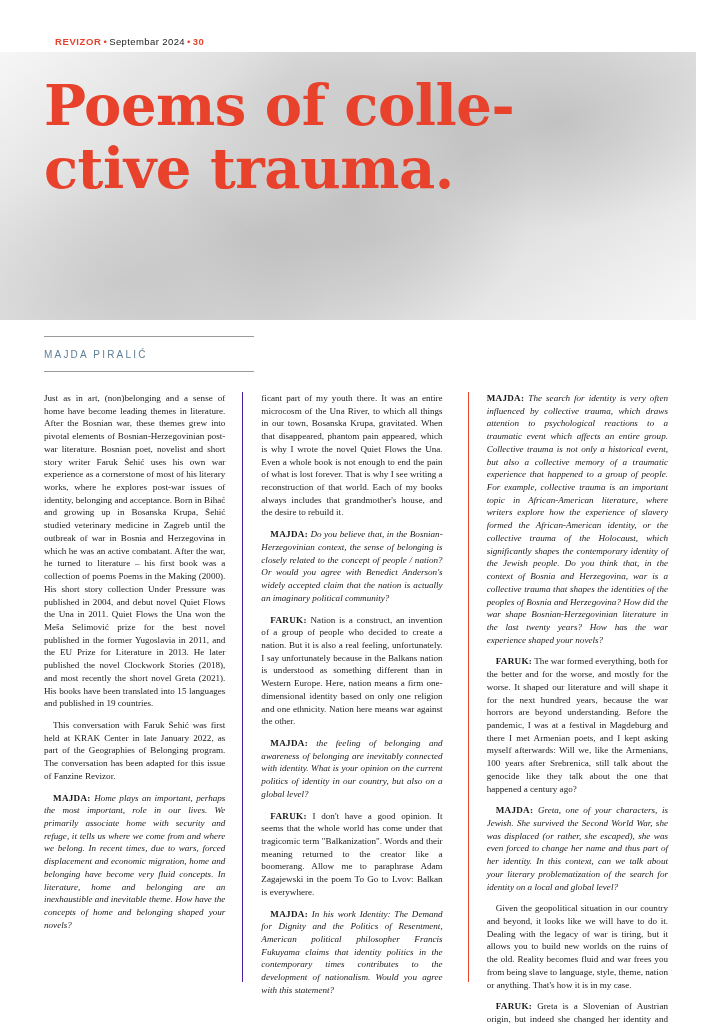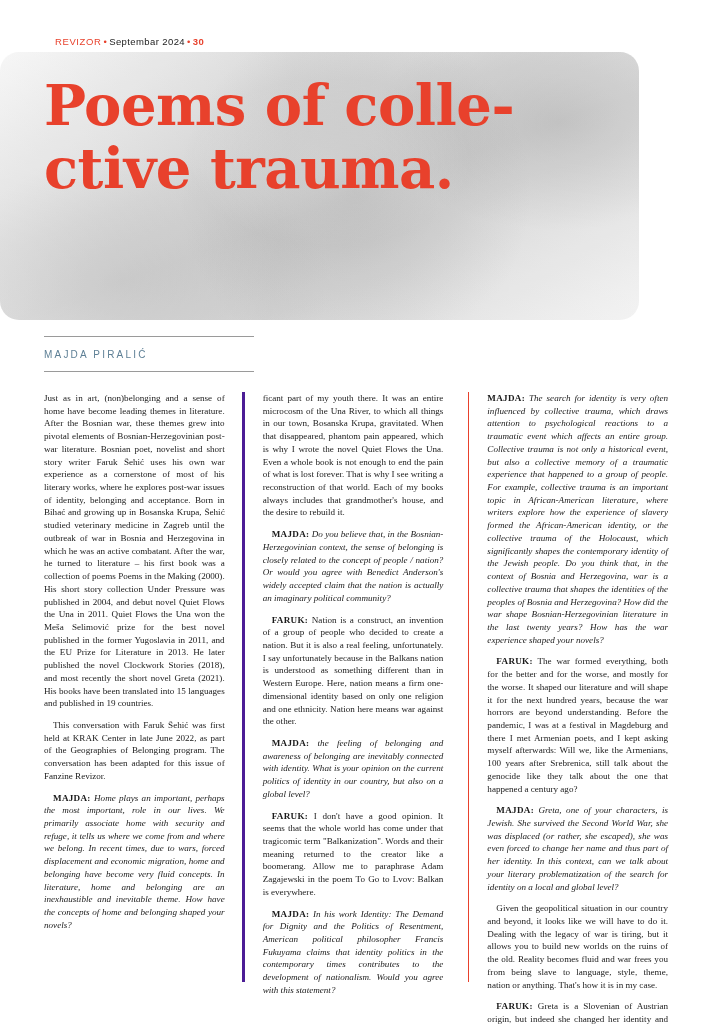--- a/index.html
+++ b/index.html
@@ -34,7 +34,7 @@
   }
   .masthead .brand {
     color: #e8412c;
-    font-weight: normal;
+    font-weight: bold;
     letter-spacing: 0.6px;
     padding-left: 11px;
   }

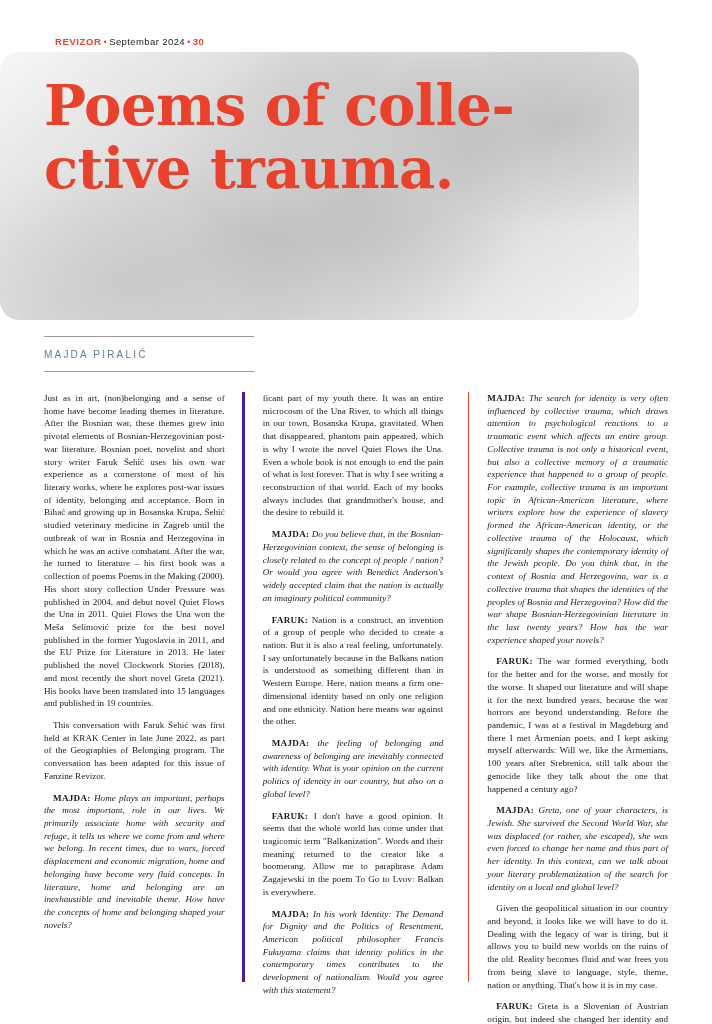--- a/index.html
+++ b/index.html
@@ -52,10 +52,9 @@
     position: absolute;
     left: 0;
     top: 52px;
-    width: 639px;
+    width: 696px;
     height: 268px;
     overflow: hidden;
-    border-radius: 19px;
   }
   .hero-photo {
     position: absolute;

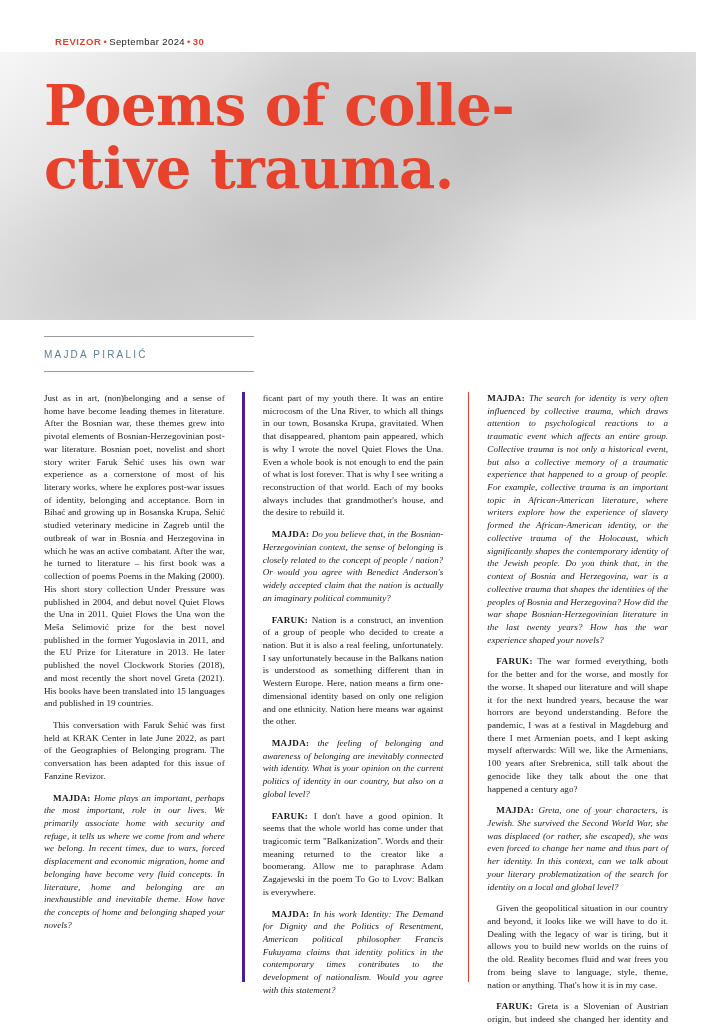--- a/index.html
+++ b/index.html
@@ -128,7 +128,7 @@
     position: relative;
   }
   .col.mid { border-right: 1px solid #e8412c; padding-right: 25px; width: 196px; }
-  .col.left { border-right: 3px solid #4c1d95; padding-right: 17px; width: 196px; }
+  .col.left { border-right: 1px solid #4c1d95; padding-right: 17px; width: 196px; }
   .col.right { width: 196px; }
 
   .columns p {

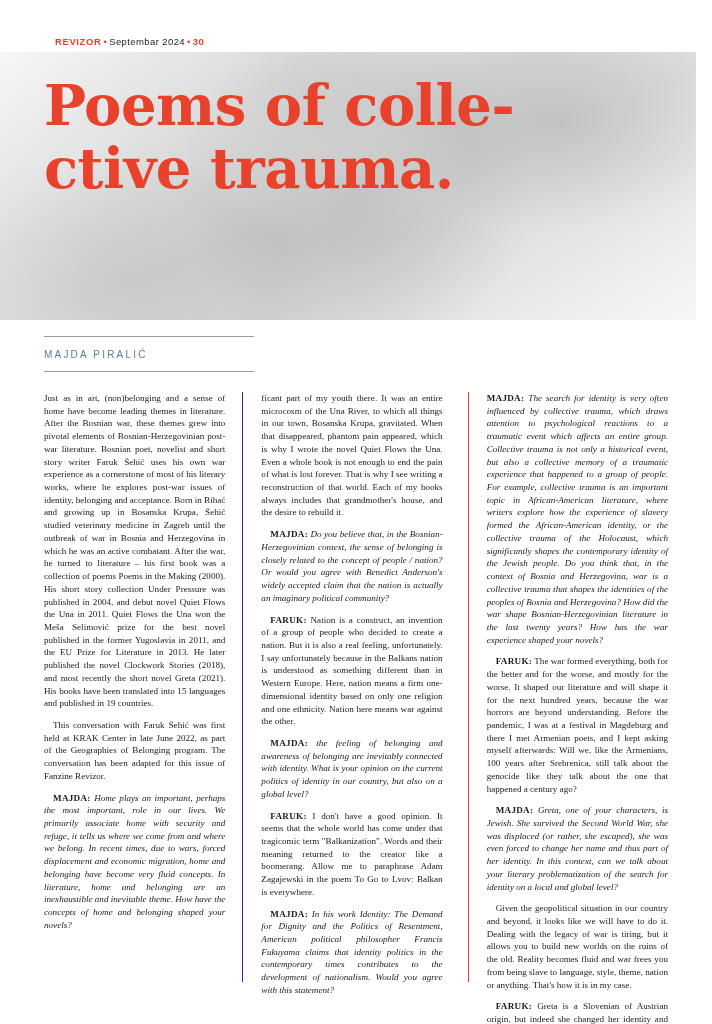--- a/index.html
+++ b/index.html
@@ -182,7 +182,7 @@
 
     <div class="col left">
       <p>Just as in art, (non)belonging and a sense of home have become leading themes in literature. After the Bosnian war, these themes grew into pivotal elements of Bosnian-Herzegovinian post-war literature. Bosnian poet, novelist and short story writer Faruk Šehić uses his own war experience as a cornerstone of most of his literary works, where he explores post-war issues of identity, belonging and acceptance. Born in Bihać and growing up in Bosanska Krupa, Šehić studied veterinary medicine in Zagreb until the outbreak of war in Bosnia and Herzegovina in which he was an active combatant. After the war, he turned to literature – his first book was a collection of poems Poems in the Making (2000). His short story collection Under Pressure was published in 2004, and debut novel Quiet Flows the Una in 2011. Quiet Flows the Una won the Meša Selimović prize for the best novel published in the former Yugoslavia in 2011, and the EU Prize for Literature in 2013. He later published the novel Clockwork Stories (2018), and most recently the short novel Greta (2021). His books have been translated into 15 languages and published in 19 countries.</p>
-      <p class="indent">This conversation with Faruk Šehić was first held at KRAK Center in late June 2022, as part of the Geographies of Belonging program. The conversation has been adapted for this issue of Fanzine Revizor.</p>
+      <p class="indent">This conversation with Faruk Šehić was first held at KRAK Center in late January 2022, as part of the Geographies of Belonging program. The conversation has been adapted for this issue of Fanzine Revizor.</p>
       <p class="indent q"><span class="who">MAJDA:</span> Home plays an important, perhaps the most important, role in our lives. We primarily associate home with security and refuge, it tells us where we come from and where we belong. In recent times, due to wars, forced displacement and economic migration, home and belonging have become very fluid concepts. In literature, home and belonging are an inexhaustible and inevitable theme. How have the concepts of home and belonging shaped your novels?</p>
     </div>
 

